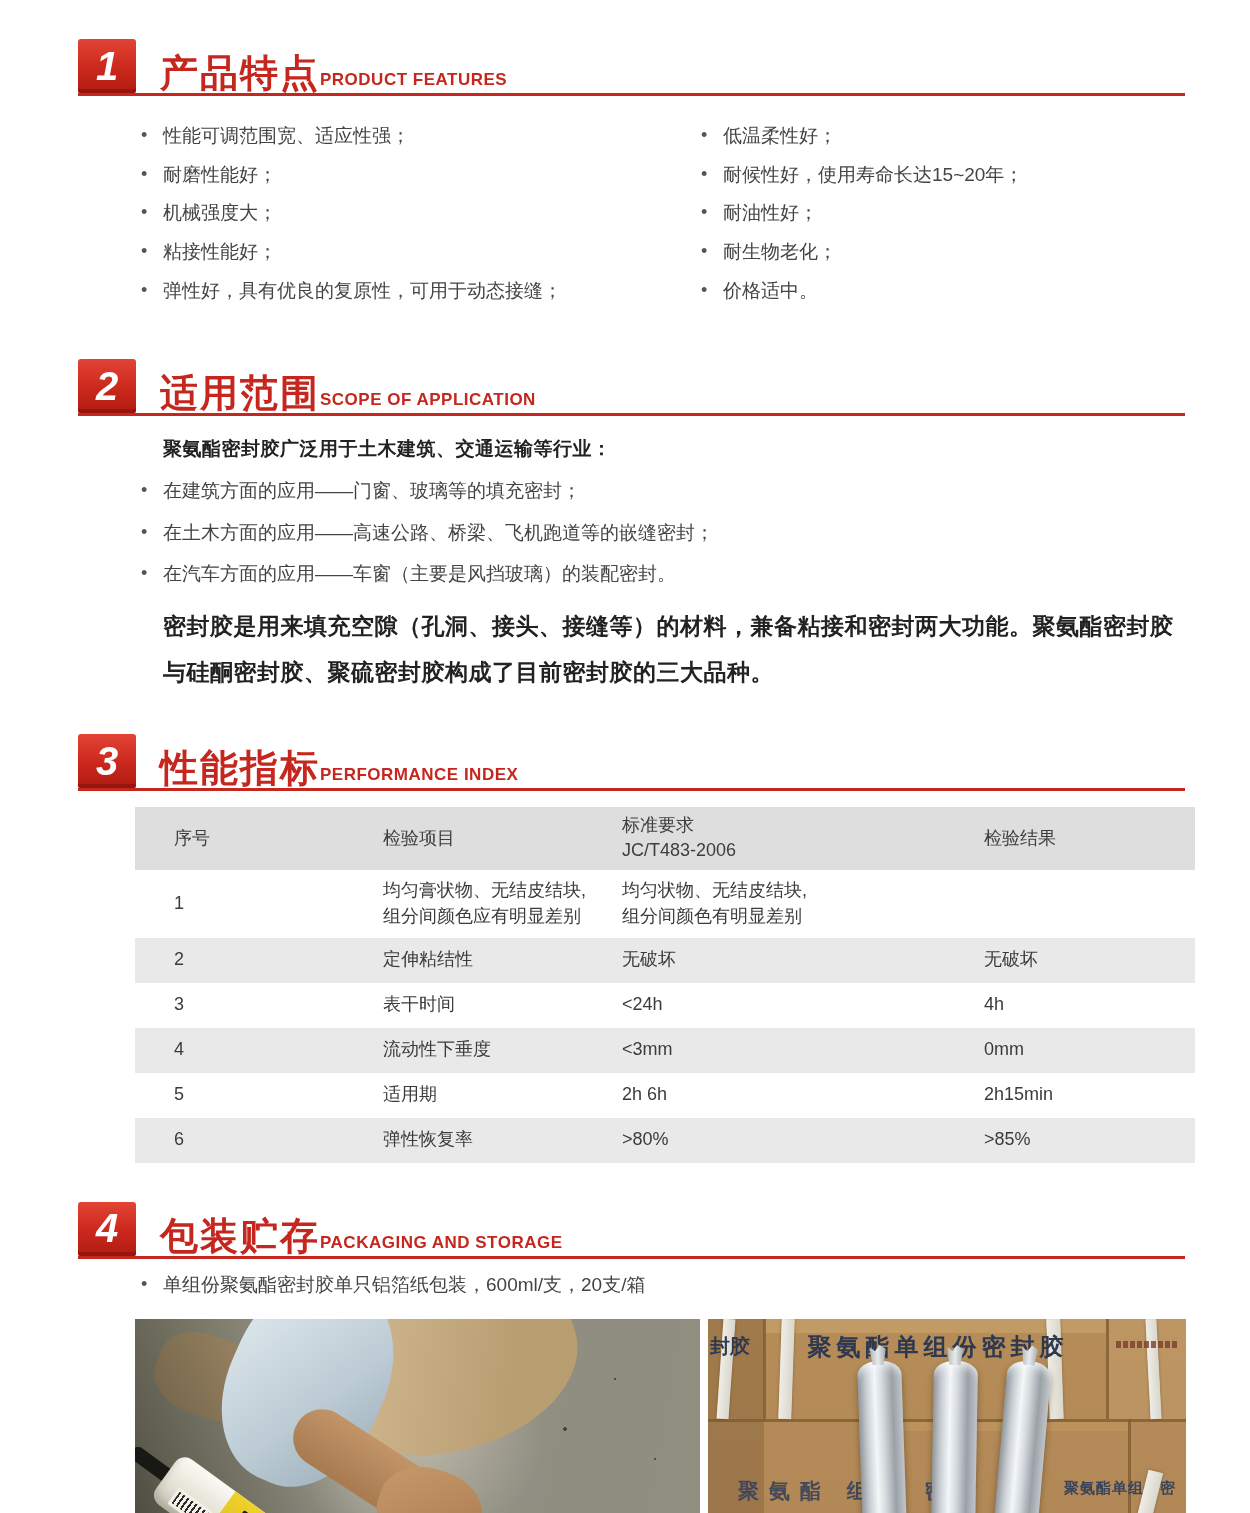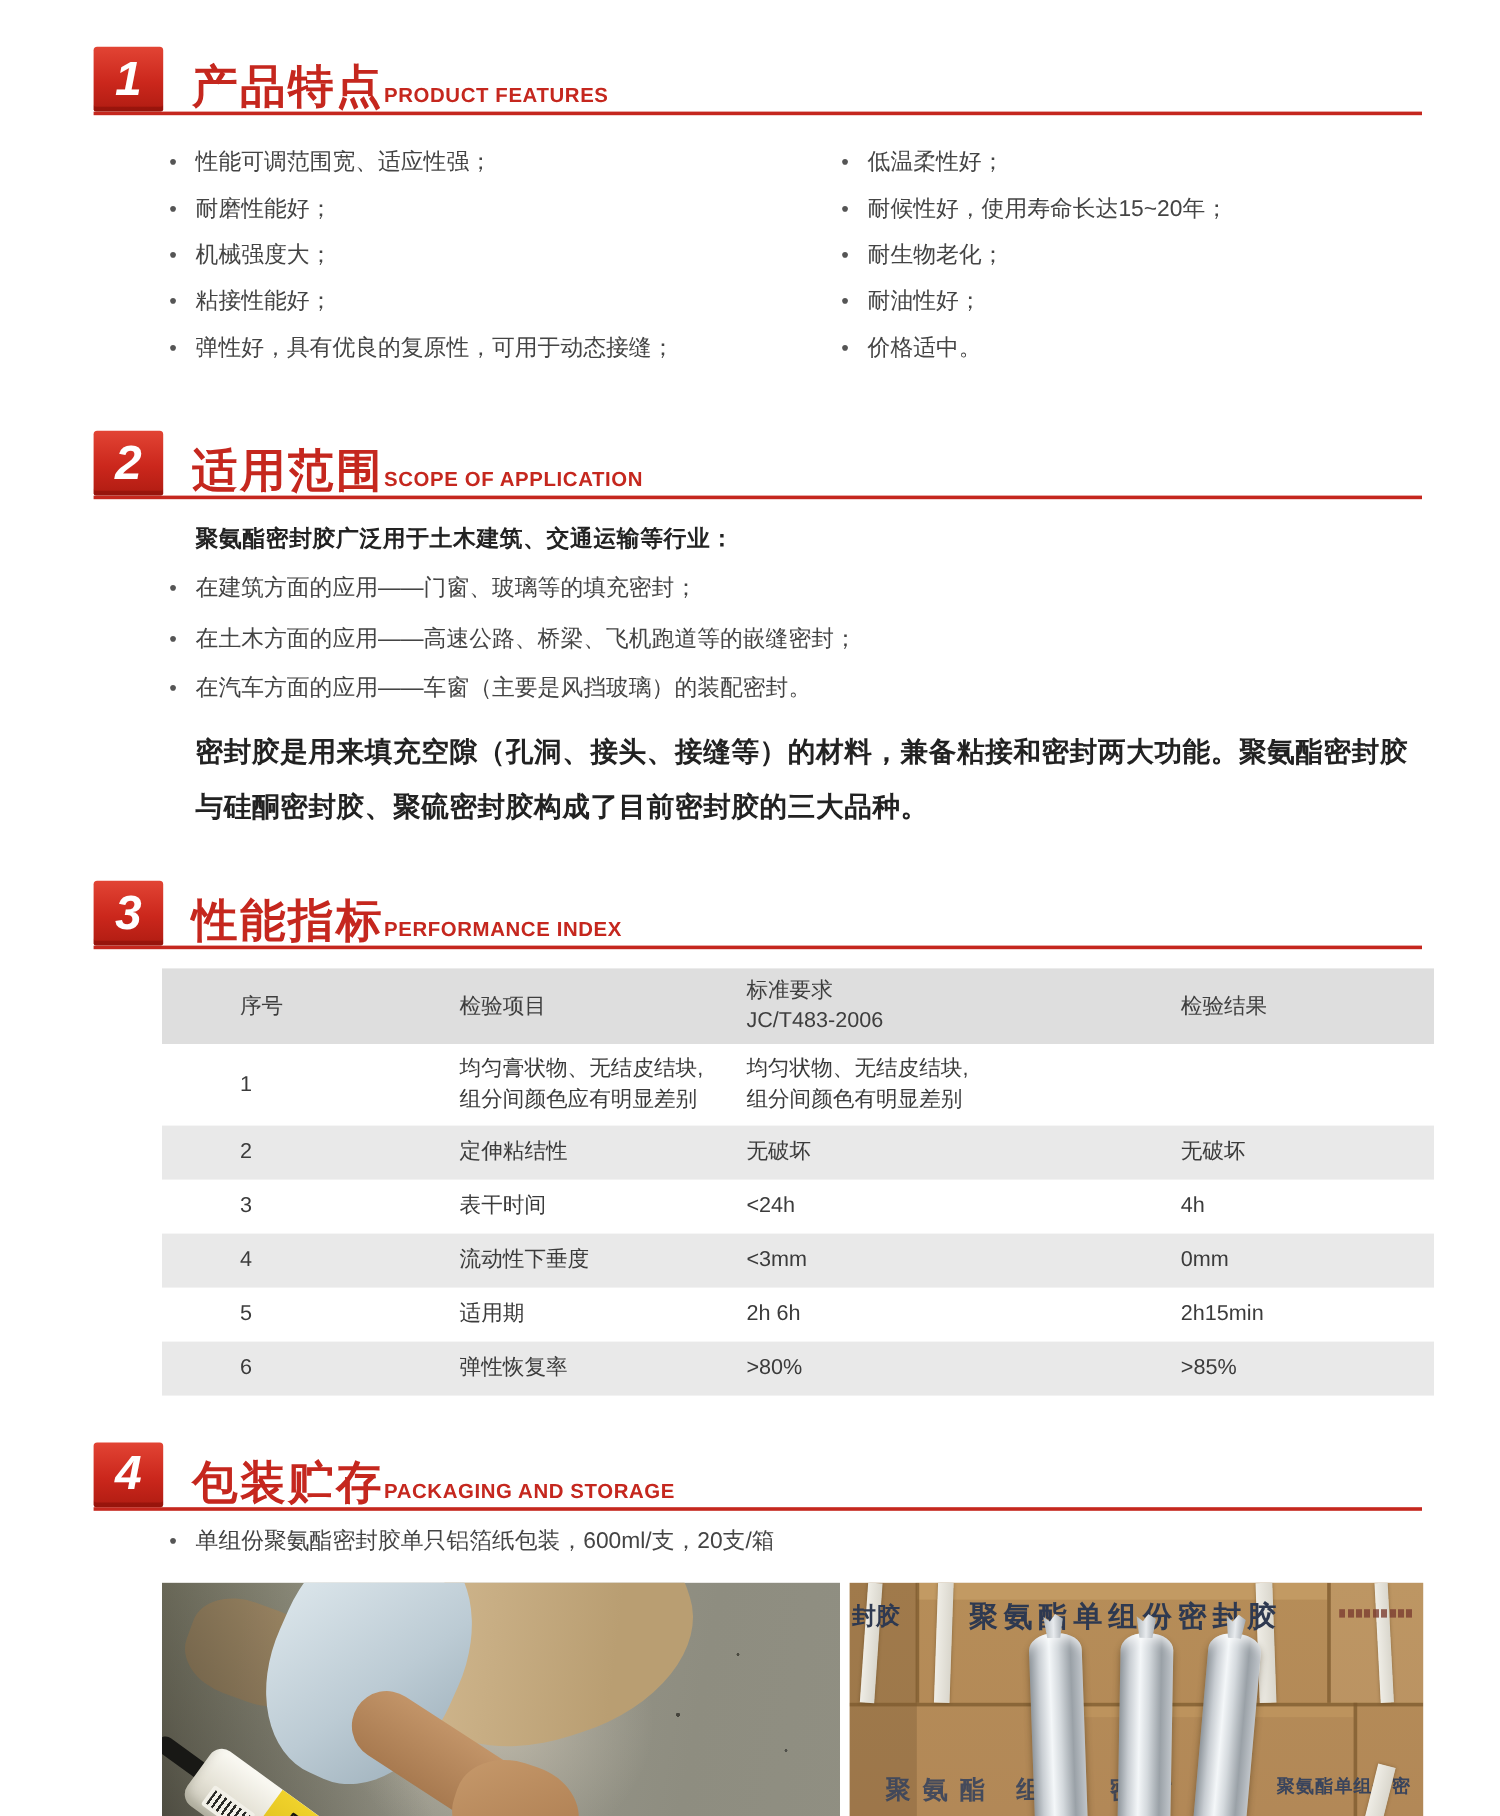--- a/index.html
+++ b/index.html
@@ -223,8 +223,8 @@
     <ul class="col-right">
       <li class="blt-item">低温柔性好；</li>
       <li class="blt-item">耐候性好，使用寿命长达15~20年；</li>
+      <li class="blt-item">耐油性好；</li>
       <li class="blt-item">耐生物老化；</li>
-      <li class="blt-item">耐油性好；</li>
       <li class="blt-item">价格适中。</li>
     </ul>
   </div>

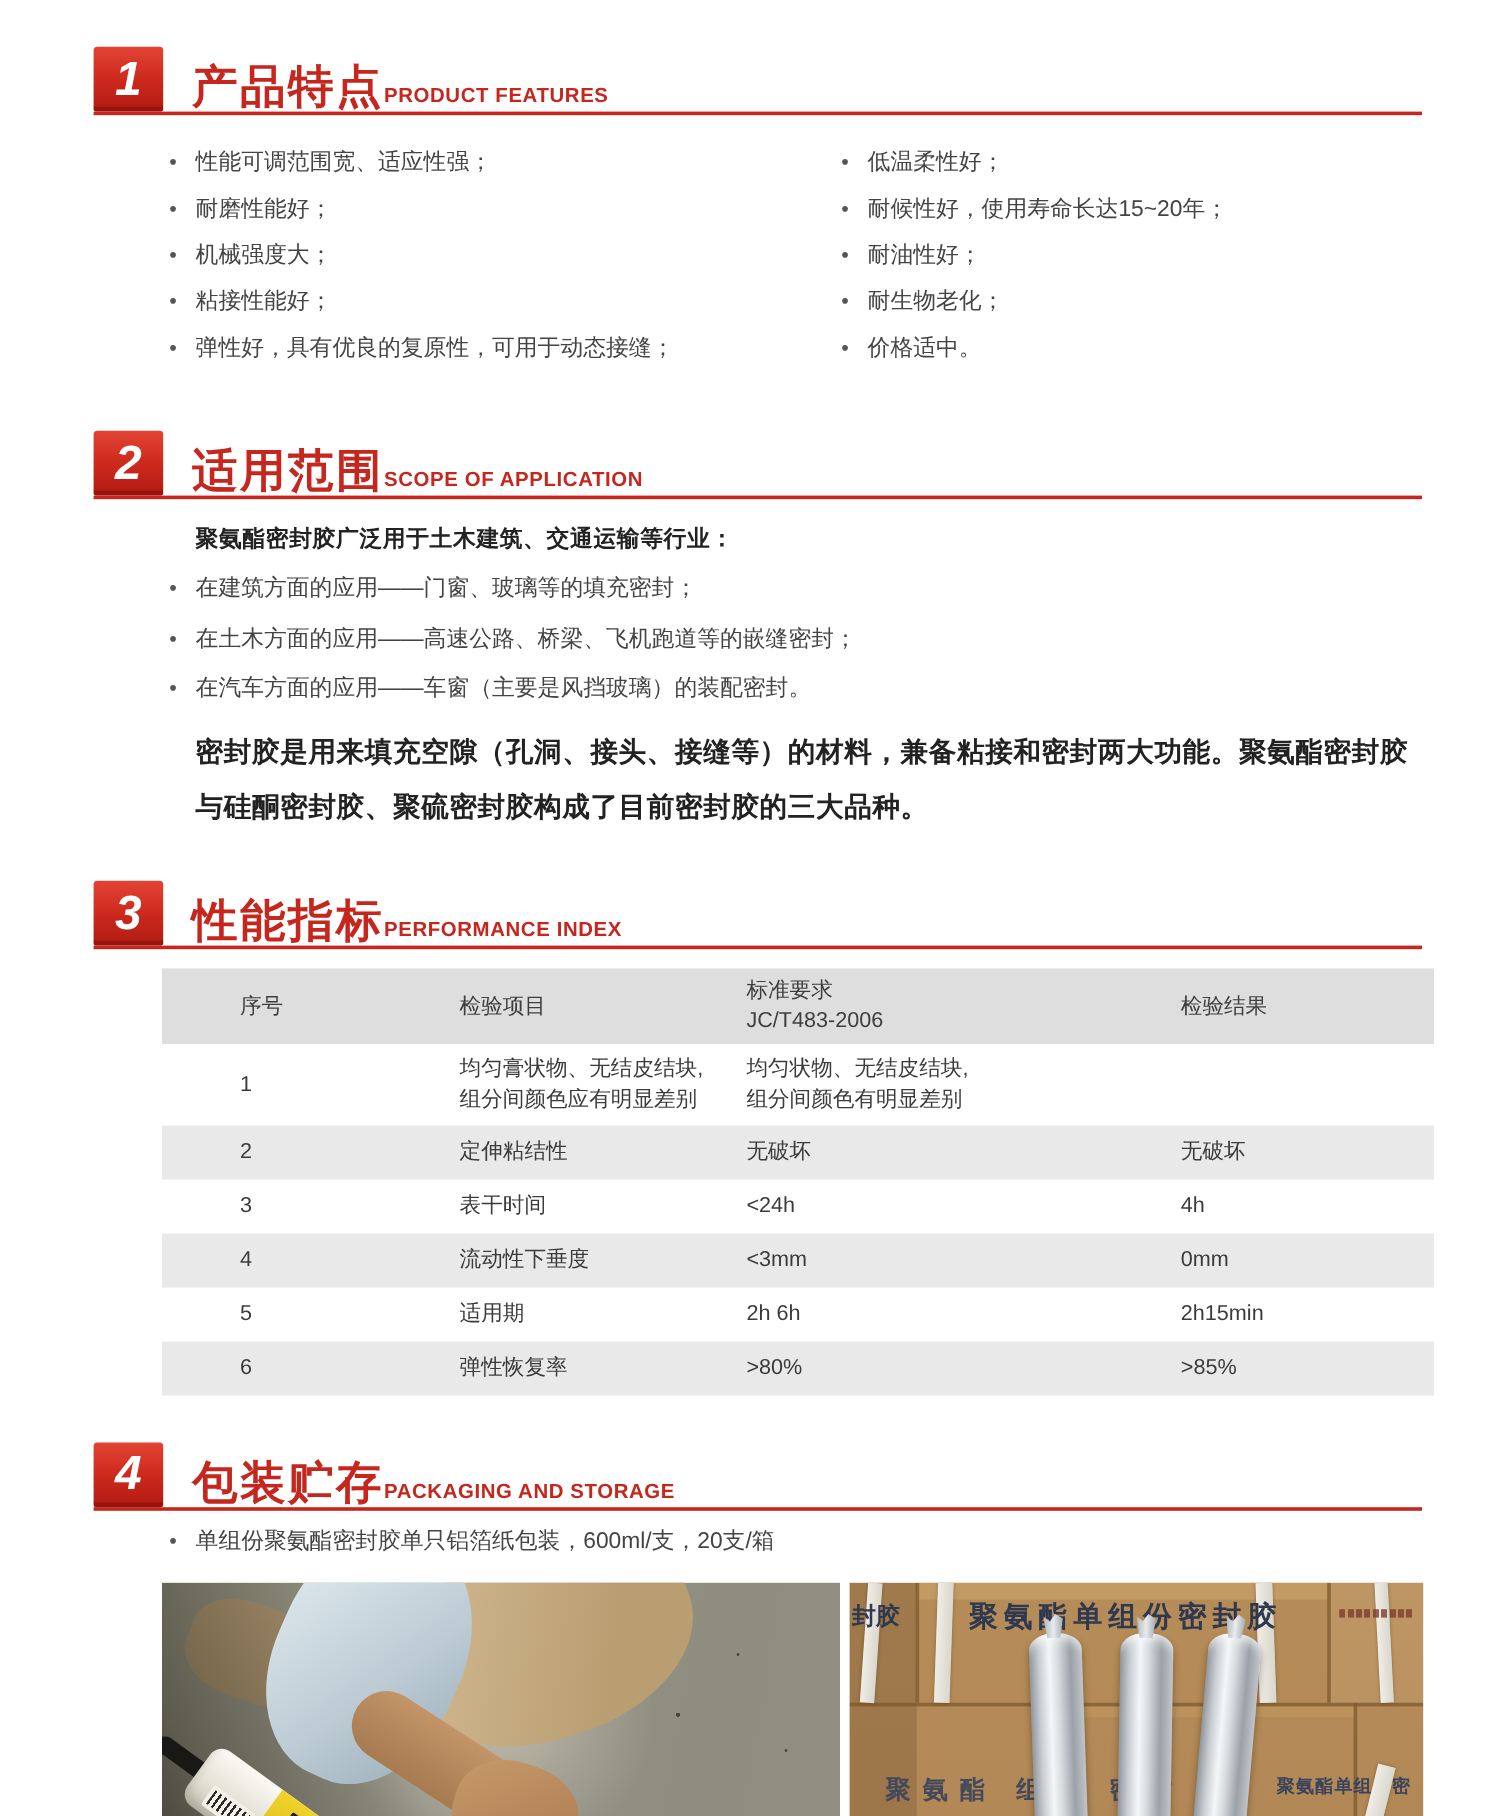--- a/index.html
+++ b/index.html
@@ -81,7 +81,7 @@
   .t-row.tall{min-height:68px;}
   .t-row.gray{background:var(--row-gray);}
   .t-cell{padding:6px 10px 6px 0;line-height:1.4;}
-  .t-cell.c0{padding-left:65px;}
+  .t-cell.c0{padding-left:39px;}
   .t-cell.multi{white-space:pre-line;}
 
   

